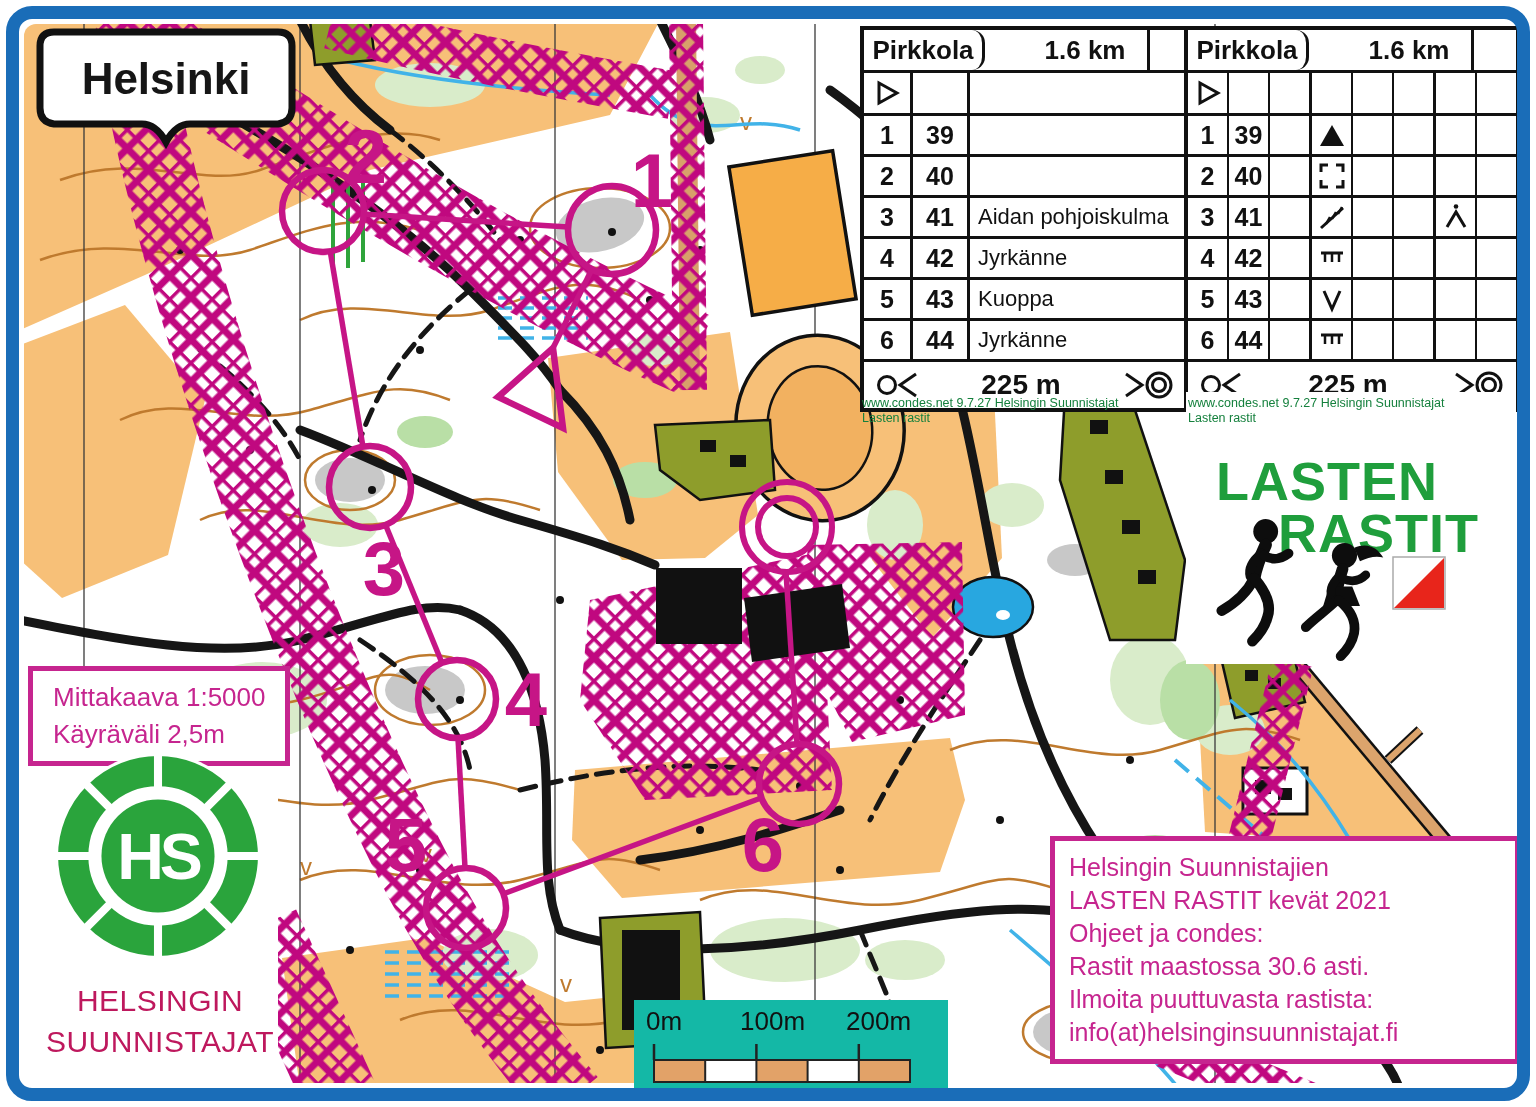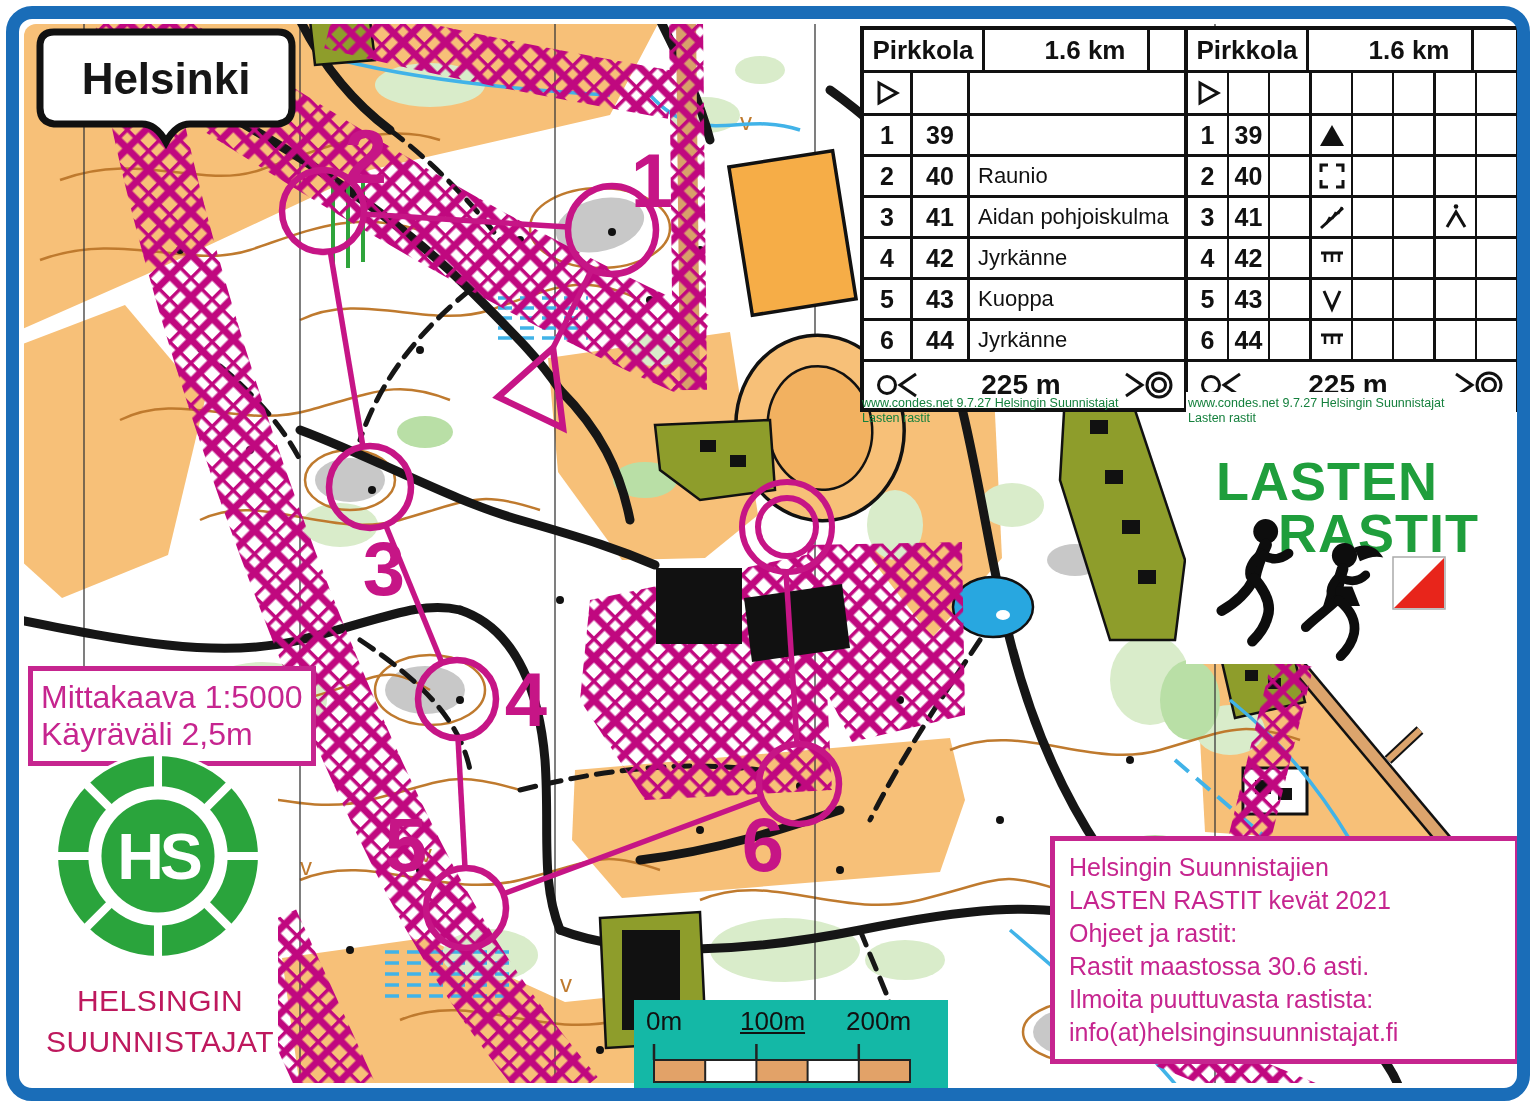--- a/index.html
+++ b/index.html
@@ -10,7 +10,7 @@
   .sheet{background:#fff;border:4px solid #111;z-index:2;}
   .sh-head{display:flex;height:40px;border-bottom:3px solid #111;}
   .hc{display:flex;align-items:center;justify-content:center;font-weight:bold;font-size:26px;color:#111;}
-  .hc1{width:118px;border-right:3px solid #111;}
+  .hc1{width:118px;border-right:3px solid #111;border-radius:13px;}
   .hc2{width:124px;border-right:3px solid #111;padding-left:38px;}
   .hc3{flex:1;}
   .startrow{display:flex;height:40px;border-bottom:3px solid #111;}

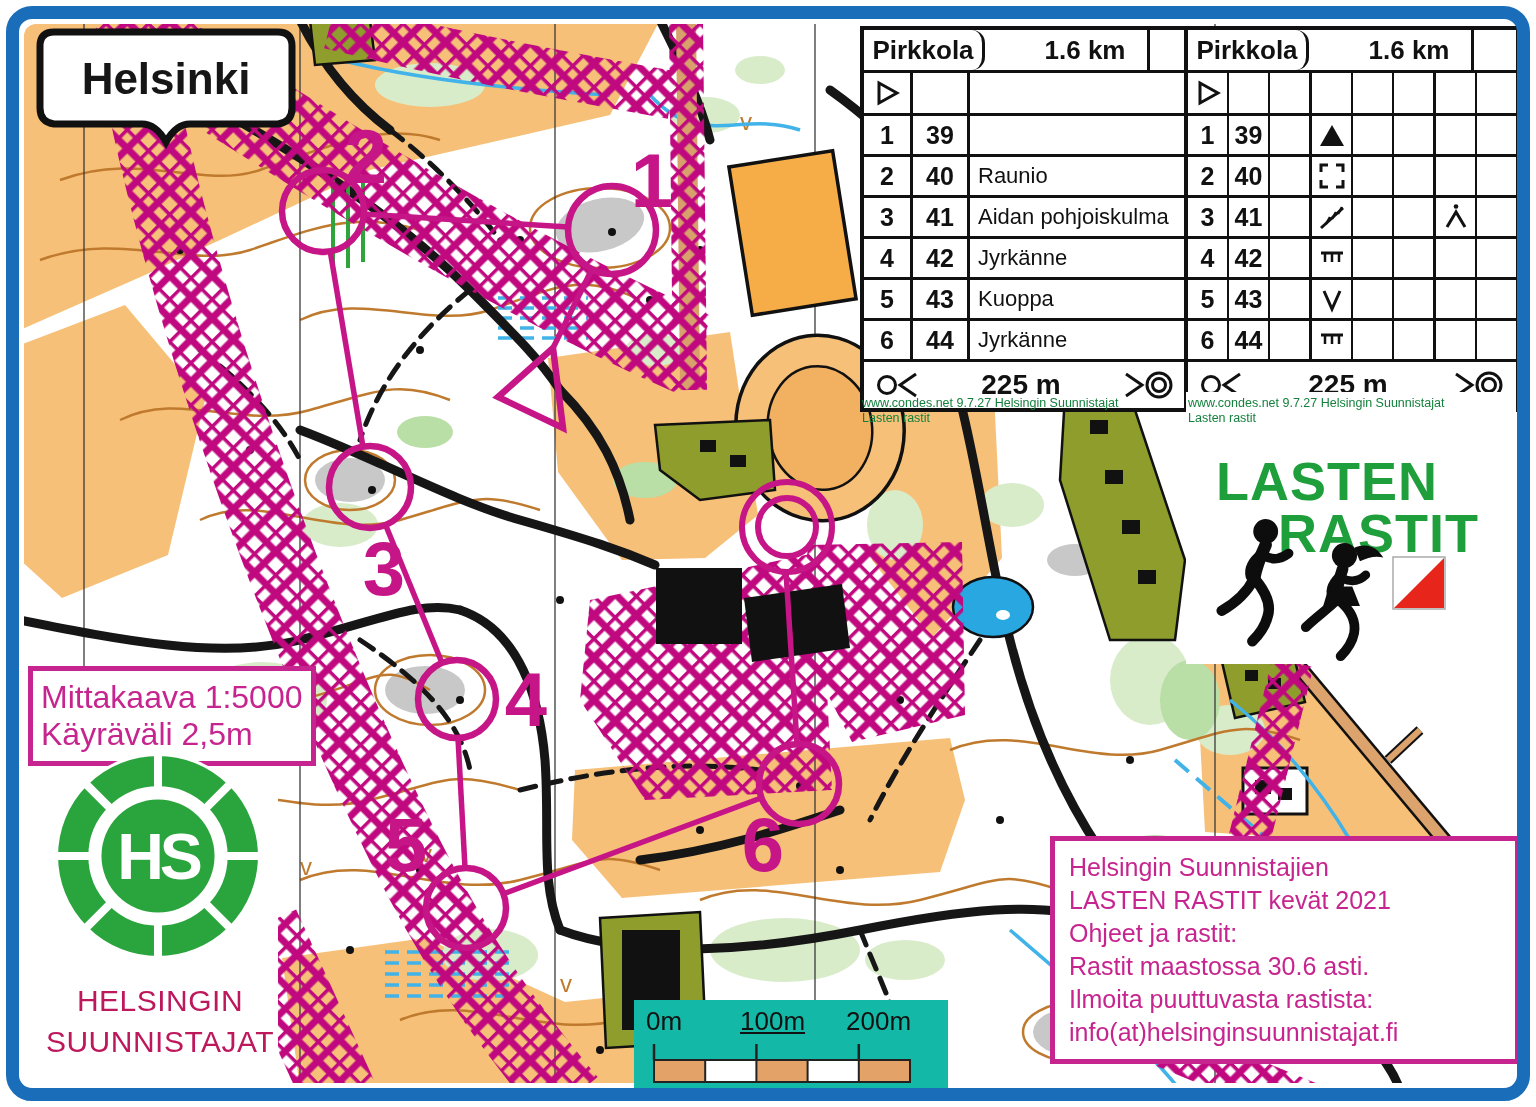--- a/index.html
+++ b/index.html
@@ -335,7 +335,6 @@
         <div class="s1row">
           <div class="c-num">2</div>
           <div class="c-code">40</div>
-          <div class="c-desc">Raunio</div>
         </div>
         <div class="s1row">
           <div class="c-num">3</div>

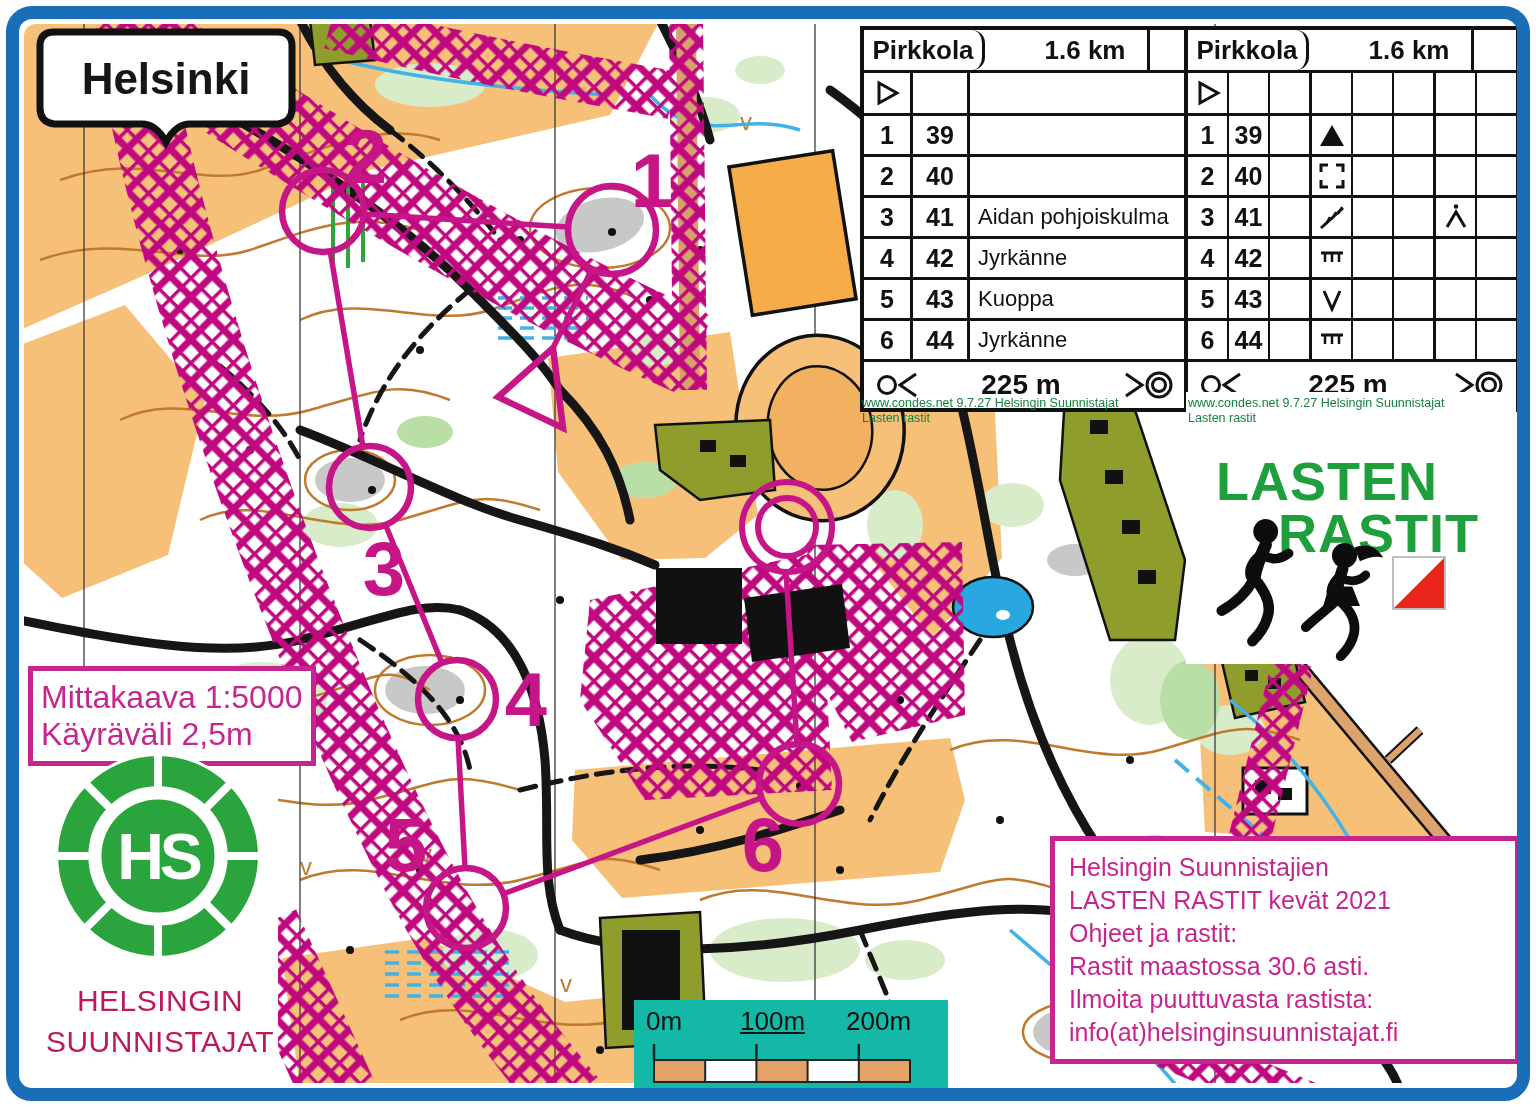--- a/index.html
+++ b/index.html
@@ -31,7 +31,7 @@
   .credit{font-size:12.5px;line-height:15px;color:#15803d;z-index:3;}
   
   .mbox{background:#fff;border:5px solid #c6258f;color:#c6258f;z-index:2;}
-  .note{font-size:32px;line-height:37px;padding:8px 8px;white-space:nowrap;}
+  .note{font-size:26px;line-height:37px;padding:8px 20px;white-space:nowrap;}
   .info{font-size:25px;line-height:33px;padding:10px 14px;white-space:nowrap;}
   
   .clubname{width:304px;text-align:center;font-size:30px;line-height:41px;letter-spacing:.5px;color:#be185d;z-index:2;font-weight:500;}

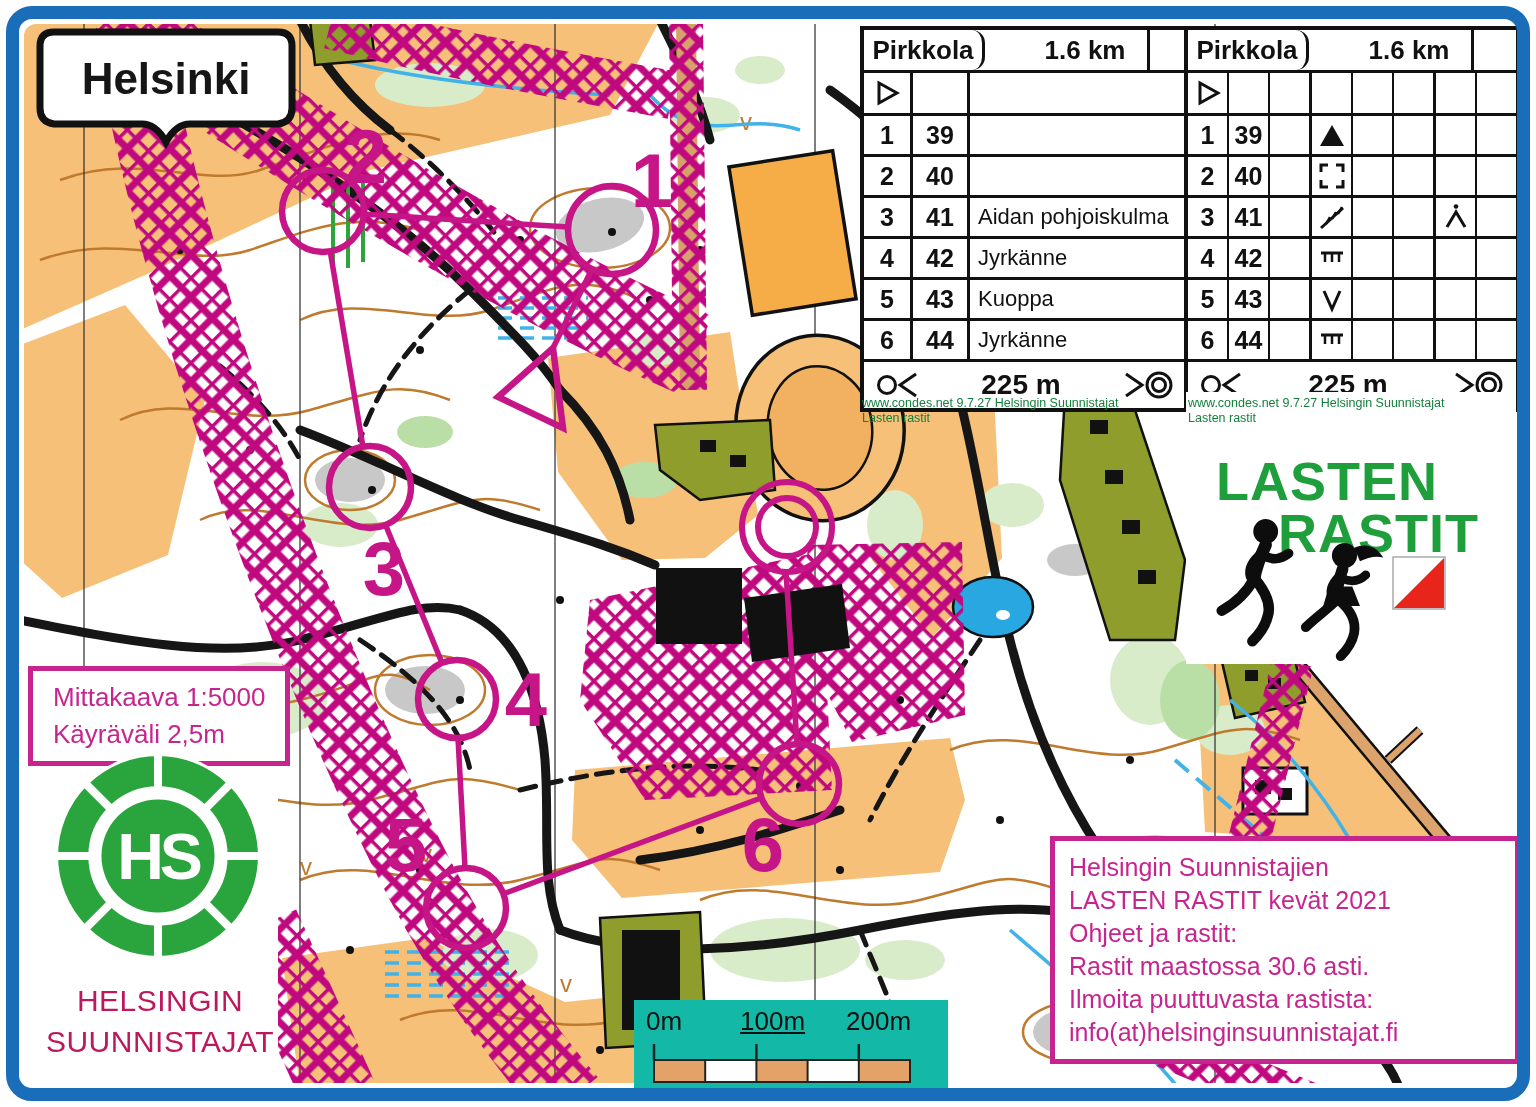--- a/index.html
+++ b/index.html
@@ -593,7 +593,7 @@
   <div class="abs mbox info" id="info-box" style="left:1050px;top:836px;width:432px;">
       <div class="info-line">Helsingin Suunnistajien</div>
       <div class="info-line">LASTEN RASTIT kevät 2021</div>
-      <div class="info-line">Ohjeet ja rastit:</div>
+      <div class="info-line">Ohjeet ja condes:</div>
       <div class="info-line">Rastit maastossa 30.6 asti.</div>
       <div class="info-line">Ilmoita puuttuvasta rastista:</div>
       <div class="info-line">info(at)helsinginsuunnistajat.fi</div>

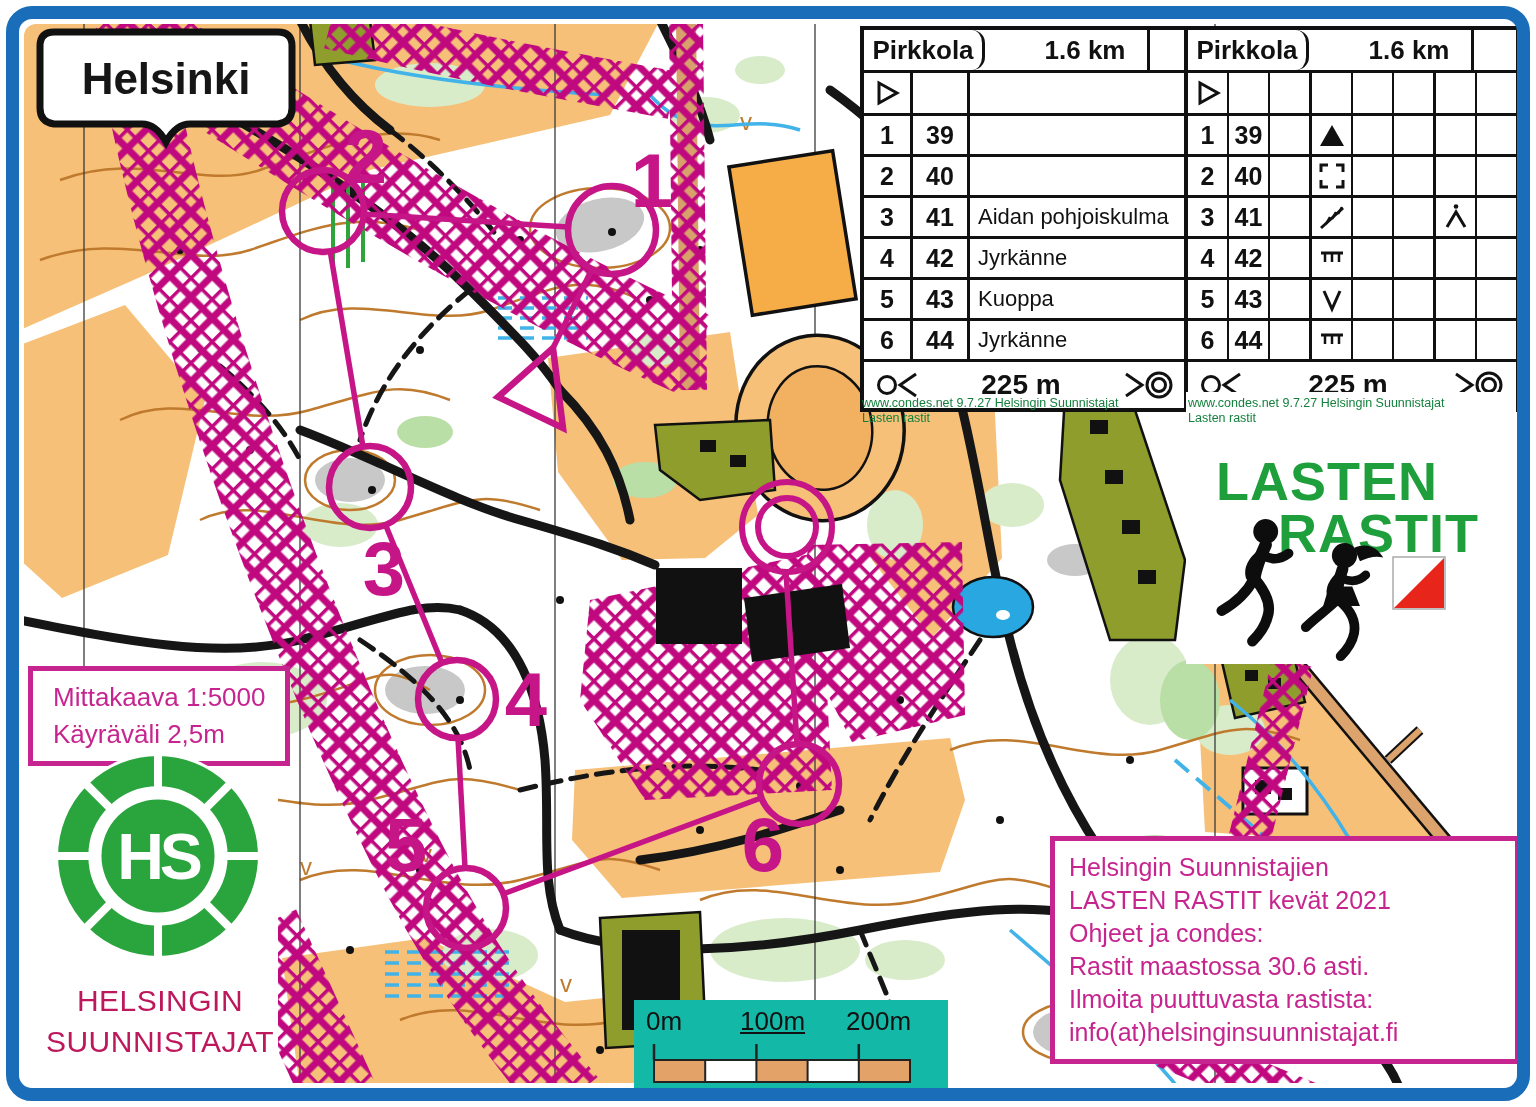--- a/index.html
+++ b/index.html
@@ -567,7 +567,7 @@
 
   <div class="abs scalebar" style="left:634px;top:1000px;width:314px;height:92px;">
     <span class="sb-label" style="left:12px;">0m</span>
-    <span class="sb-label" style="left:106px;text-decoration:underline;">100m</span>
+    <span class="sb-label" style="left:106px;">100m</span>
     <span class="sb-label" style="left:212px;">200m</span>
     <svg class="abs" style="left:16px;top:40px;" width="280" height="48" viewBox="0 0 280 48">
       <g stroke="#222" stroke-width="2.5">

